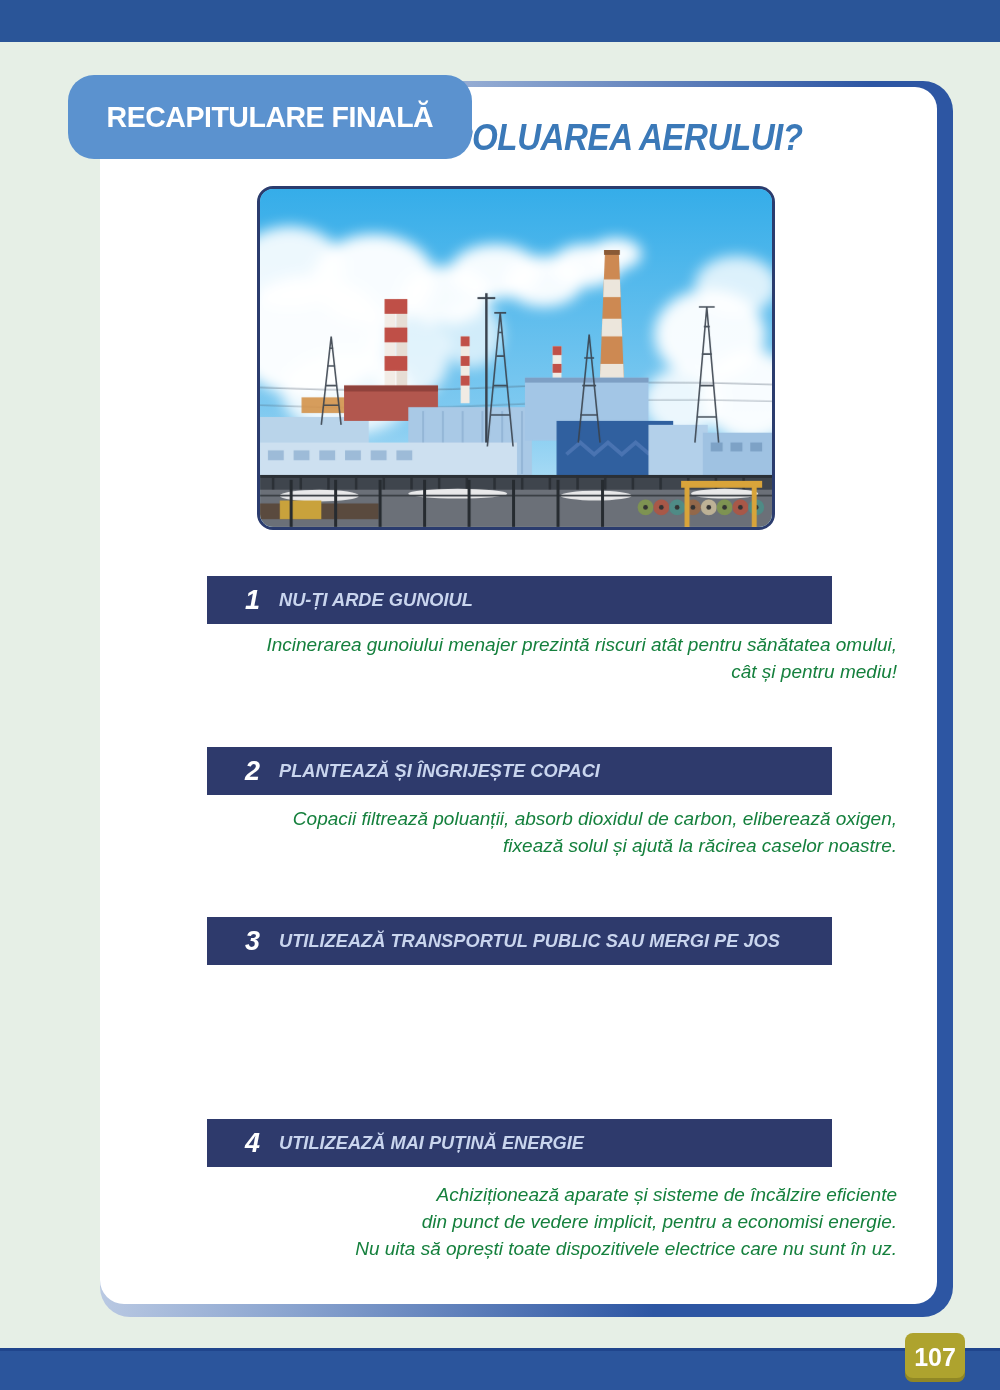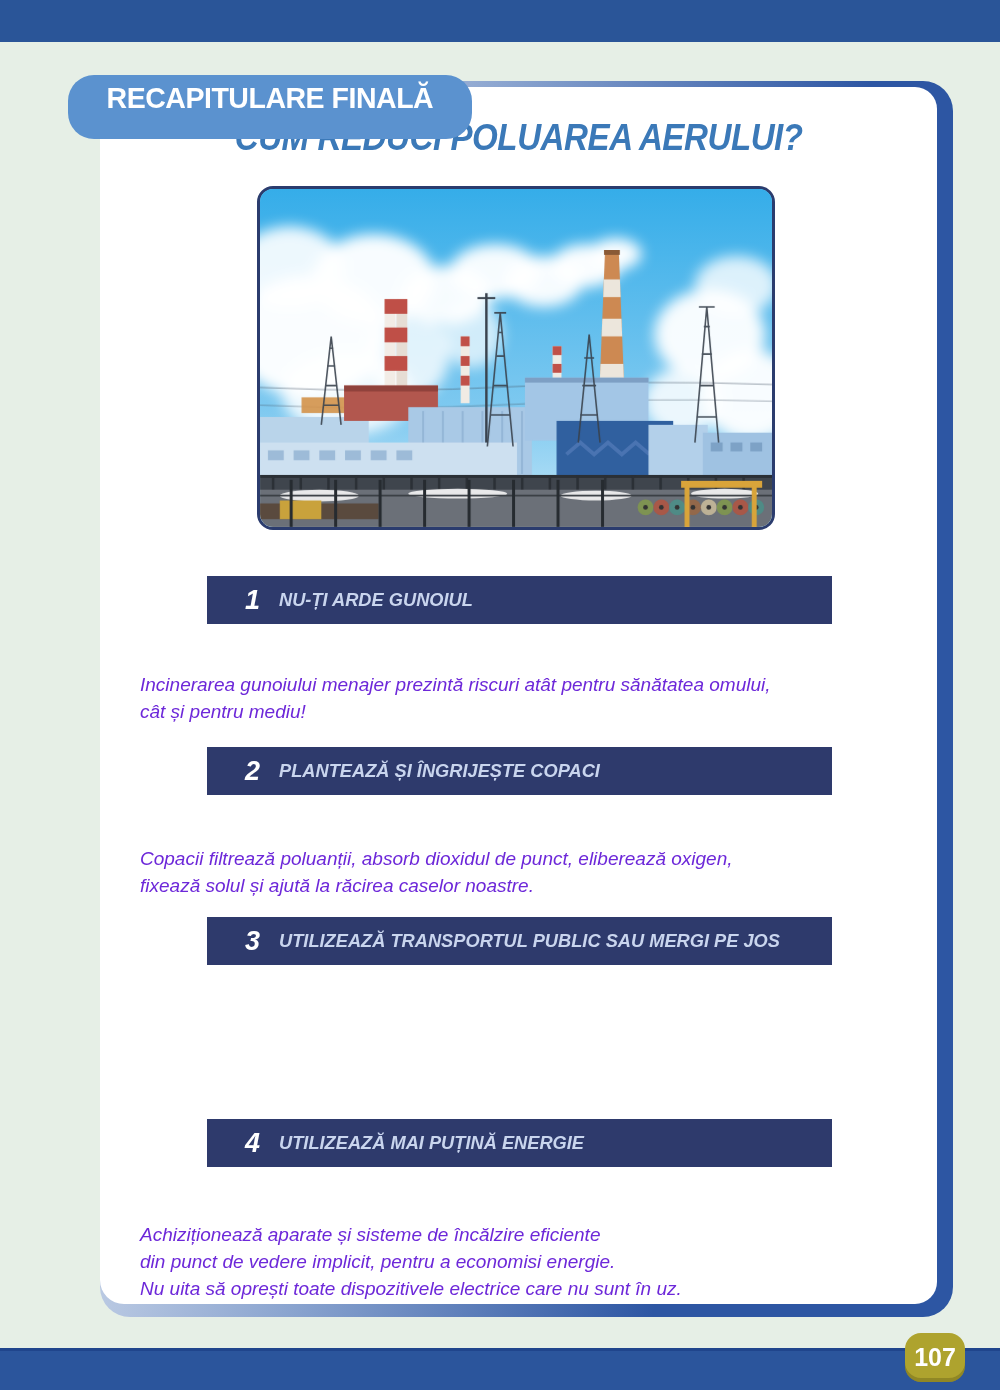--- a/index.html
+++ b/index.html
@@ -7,8 +7,8 @@
         font-family:"Liberation Sans",sans-serif;}
   .top-band{position:absolute;left:0;top:0;width:1000px;height:42px;background:#2a5598;}
   .footer-band{position:absolute;left:0;top:1348px;width:1000px;height:42px;background:#2b559c;border-top:3px solid #20458c;box-sizing:border-box;}
-  .badge{position:absolute;left:68px;top:75px;height:52px;padding:6px 30px;background:#5b92cf;
-         border-radius:26px;display:flex;align-items:flex-start;justify-content:center;z-index:5;}
+  .badge{position:absolute;left:68px;top:75px;height:52px;padding:16px 30px;background:#5b92cf;
+         border-radius:26px;display:flex;align-items:center;justify-content:center;z-index:5;}
   .badge span{color:#ffffff;font-weight:bold;font-size:30px;letter-spacing:-.5px;transform:scaleX(.95);transform-origin:center;white-space:nowrap;}
   .card-wrap{position:absolute;left:100px;top:81px;width:853px;height:1236px;box-sizing:border-box;
              padding:6px 16px 13px 0;border-radius:30px;

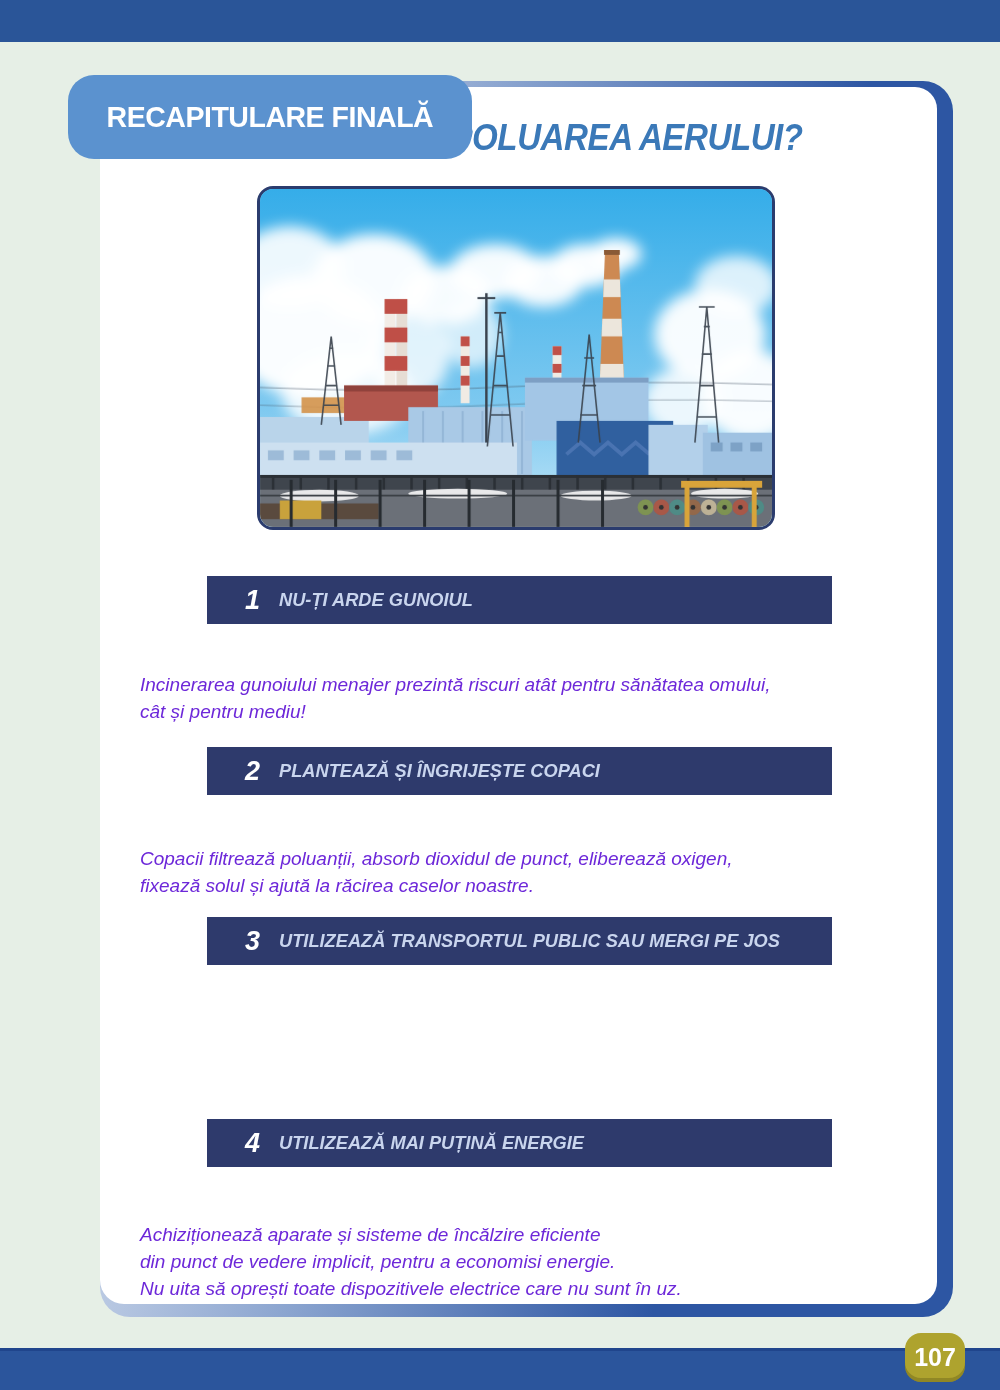--- a/index.html
+++ b/index.html
@@ -25,8 +25,8 @@
   .bar .num{color:#ffffff;font-weight:bold;font-size:27px;margin-left:38px;width:34px;flex:0 0 auto;}
   .bar .bar-title{color:#c9d5ee;font-weight:bold;font-size:19px;letter-spacing:0;
                   transform:scaleX(.96);transform-origin:left center;white-space:nowrap;}
-  .body-text{position:absolute;left:40px;width:757px;text-align:left;color:#6d28d9;
-             font-size:19px;line-height:1.42;white-space:pre-line;margin-top:40px;}
+  .body-text{position:absolute;left:40px;width:757px;text-align:right;color:#15803d;
+             font-size:19px;line-height:1.42;white-space:pre-line;}
   .page-num{position:absolute;left:905px;top:1333px;width:60px;height:49px;background:#aea32e;
             border-radius:16px;display:flex;align-items:center;justify-content:center;z-index:6;
             box-shadow:inset 0 -4px 0 rgba(90,82,20,.35);}

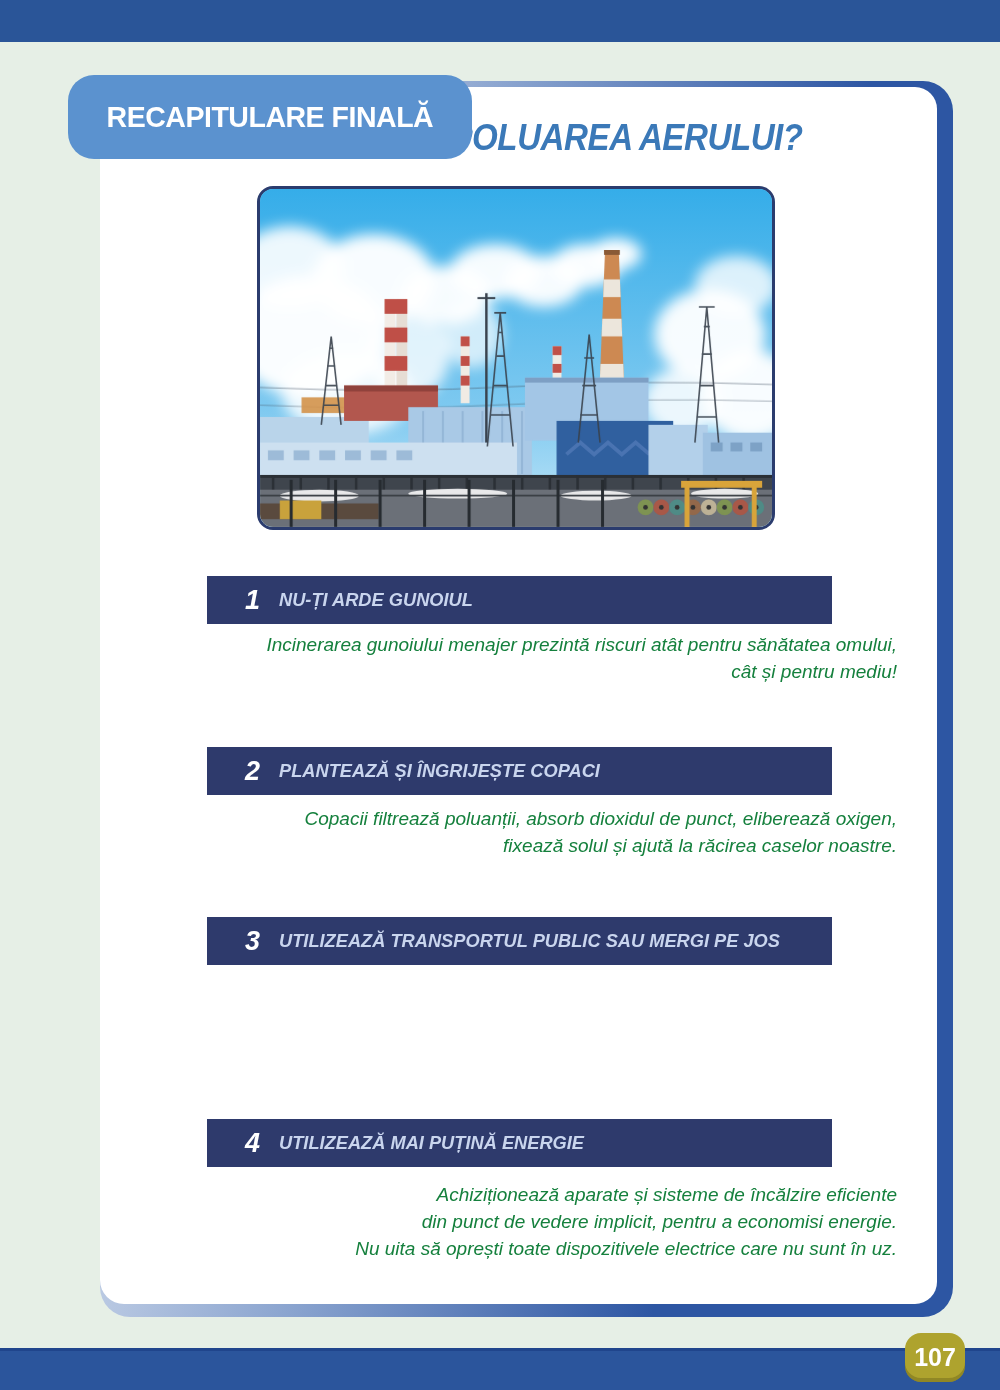--- a/index.html
+++ b/index.html
@@ -247,7 +247,7 @@
         <span class="num">2</span>
         <span class="bar-title">PLANTEAZĂ ȘI ÎNGRIJEȘTE COPACI</span>
       </div>
-      <div class="body-text" style="top:719px">Copacii filtrează poluanții, absorb dioxidul de punct, eliberează oxigen,
+      <div class="body-text" style="top:719px">Copacii filtrează poluanții, absorb dioxidul de carbon, eliberează oxigen,
 fixează solul și ajută la răcirea caselor noastre.</div>
 
       <div class="bar" style="top:830px">

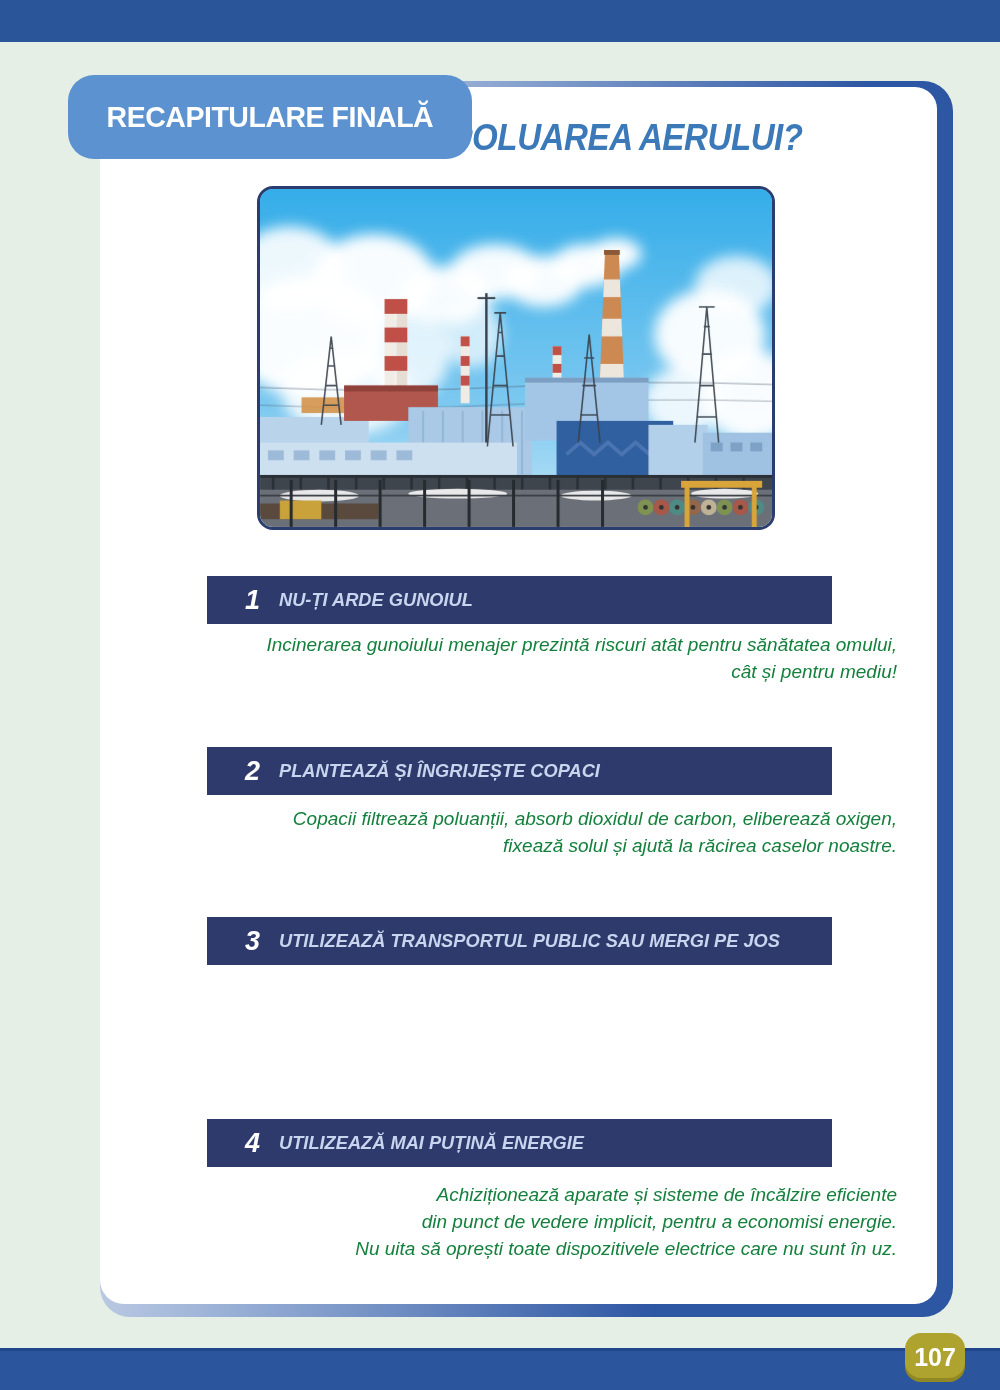--- a/index.html
+++ b/index.html
@@ -28,7 +28,7 @@
   .body-text{position:absolute;left:40px;width:757px;text-align:right;color:#15803d;
              font-size:19px;line-height:1.42;white-space:pre-line;}
   .page-num{position:absolute;left:905px;top:1333px;width:60px;height:49px;background:#aea32e;
-            border-radius:16px;display:flex;align-items:center;justify-content:center;z-index:6;
+            border-radius:8px;display:flex;align-items:center;justify-content:center;z-index:6;
             box-shadow:inset 0 -4px 0 rgba(90,82,20,.35);}
   .page-num span{color:#ffffff;font-weight:bold;font-size:25px;}
 </style>

